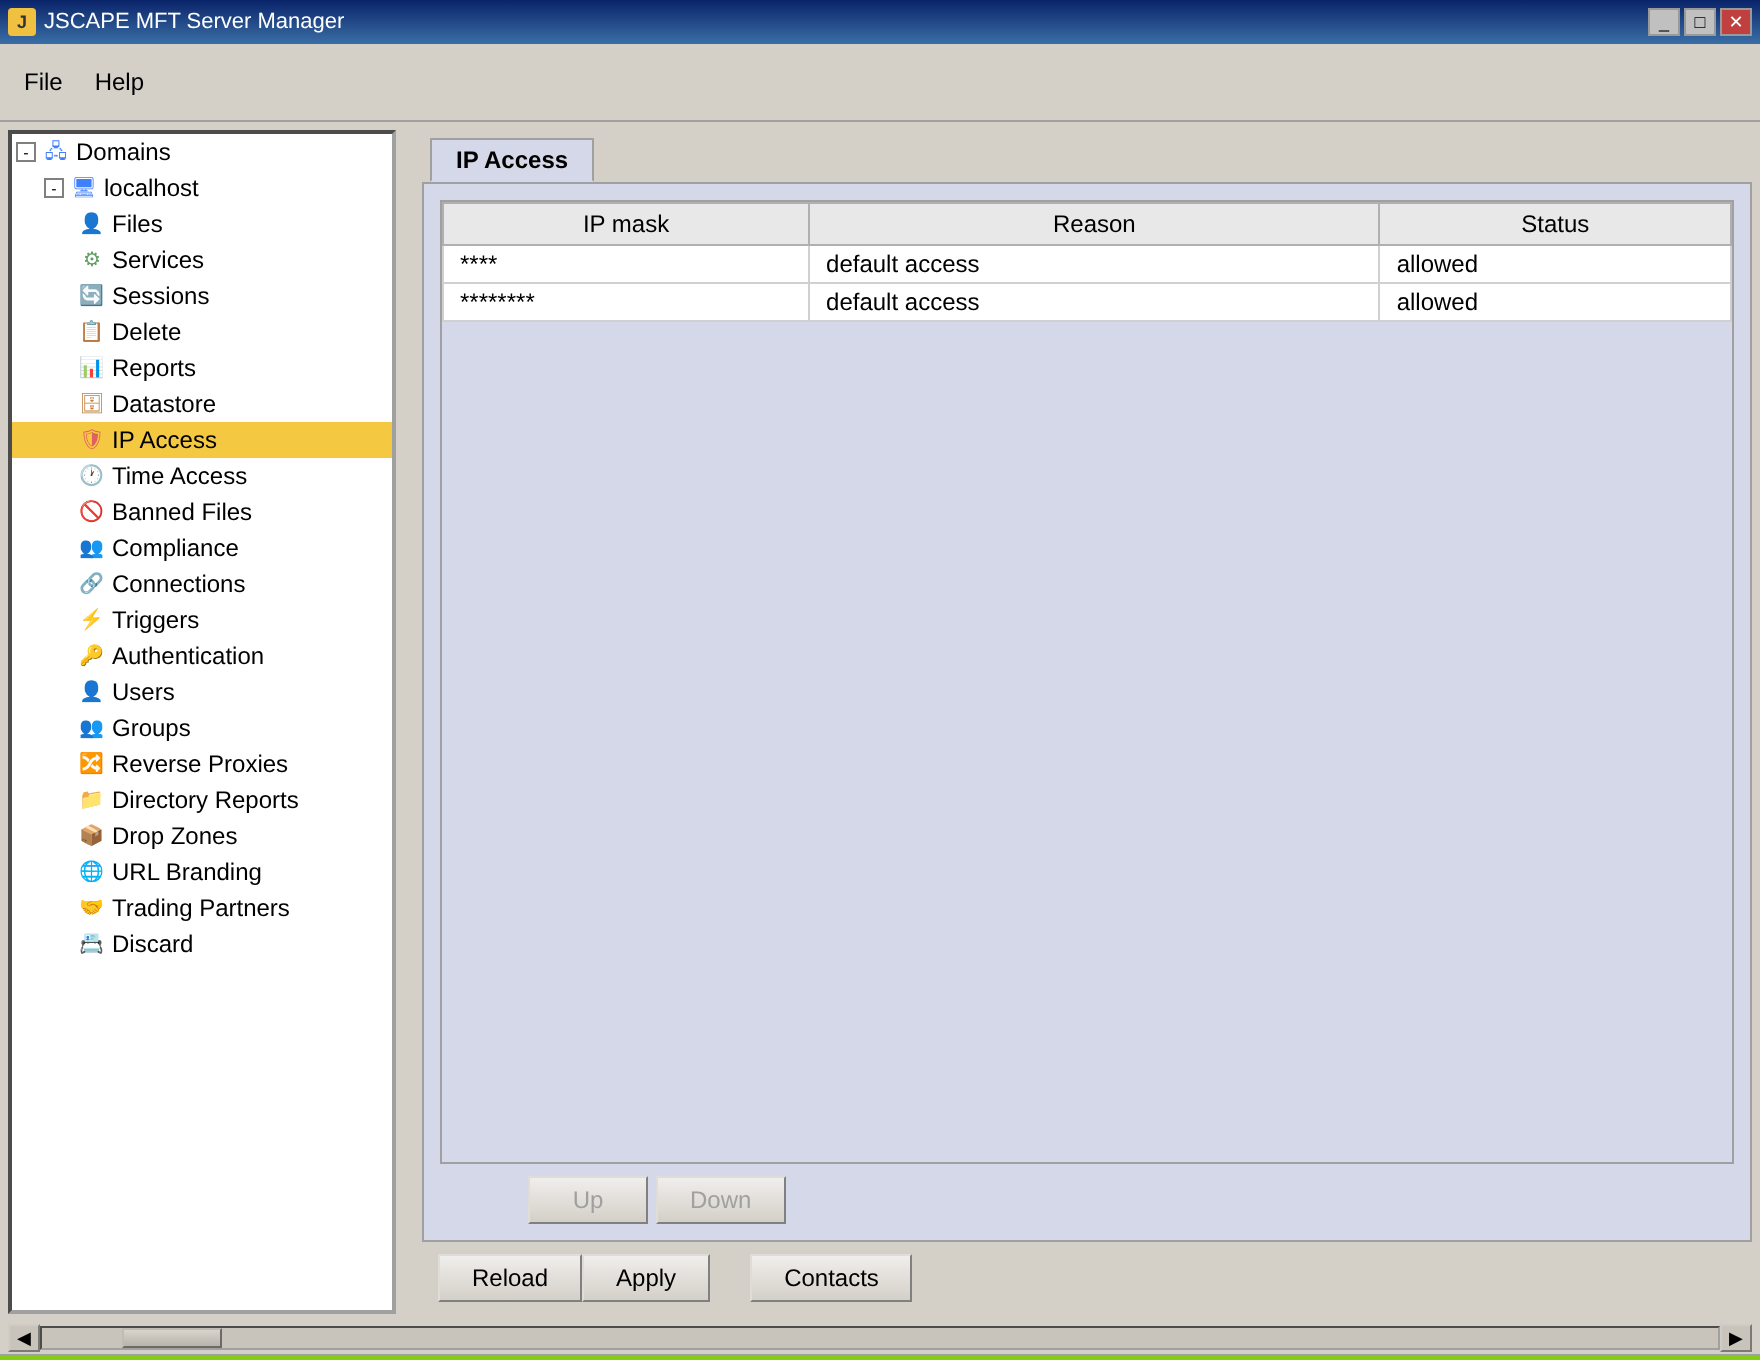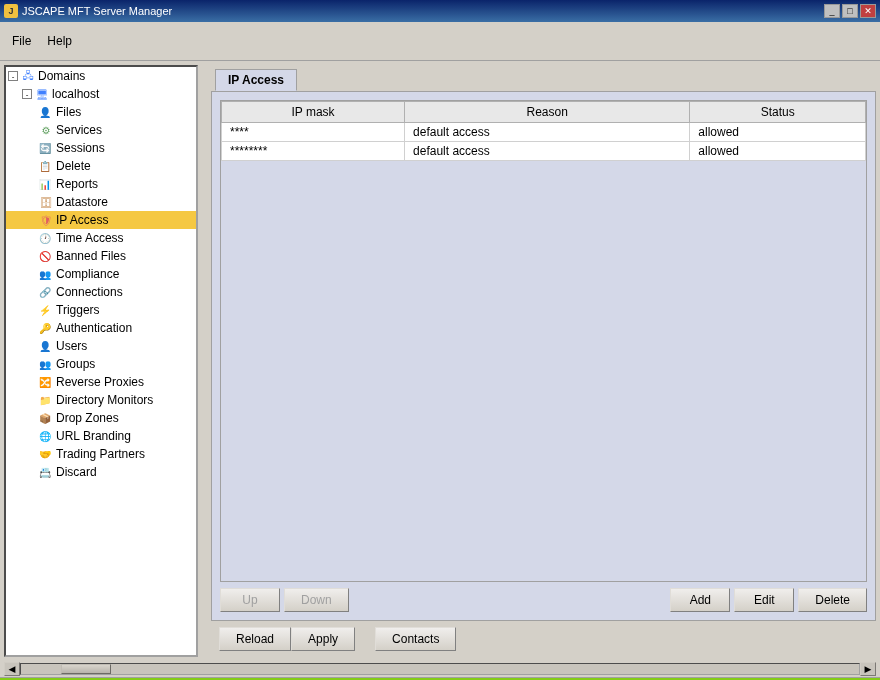--- a/index.html
+++ b/index.html
@@ -403,7 +403,7 @@
       </div>
       <div class="tree-node tree-indent-2">
         <div class="tree-icon icon-dirmon">📁</div>
-        <span>Directory Monitors</span>
+        <span>Directory Reports</span>
       </div>
       <div class="tree-node tree-indent-2">
         <div class="tree-icon icon-dropzone">📦</div>

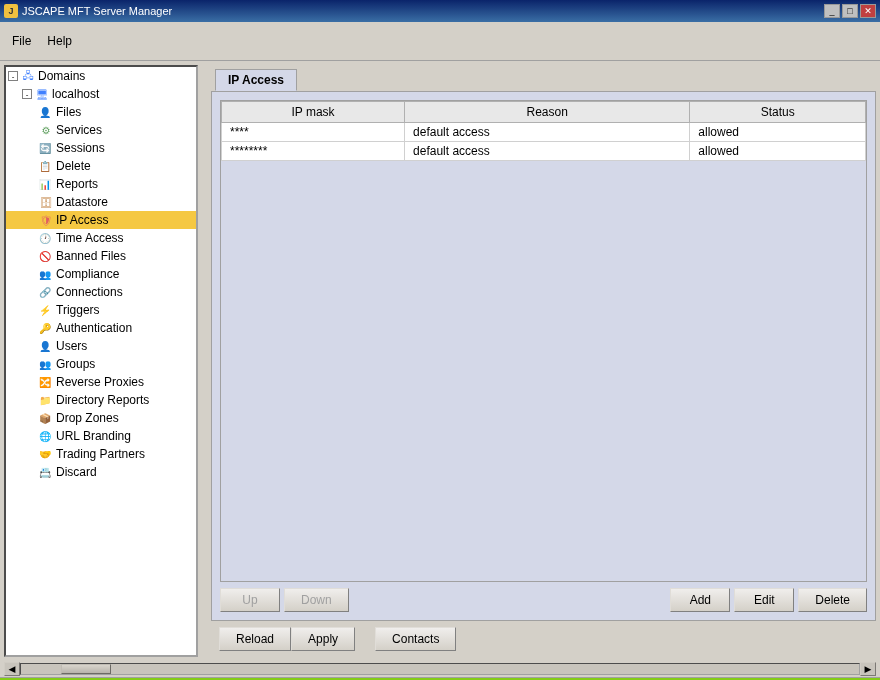--- a/index.html
+++ b/index.html
@@ -231,7 +231,7 @@
       justify-content: space-between;
       margin-top: 6px;
     }
-    .btn-bar-left { display: flex; gap: 4px; }
+    .btn-bar-left { display: flex; gap: 4px; margin-left: 44px; }
     .btn-bar-right { display: flex; gap: 4px; }
 
     

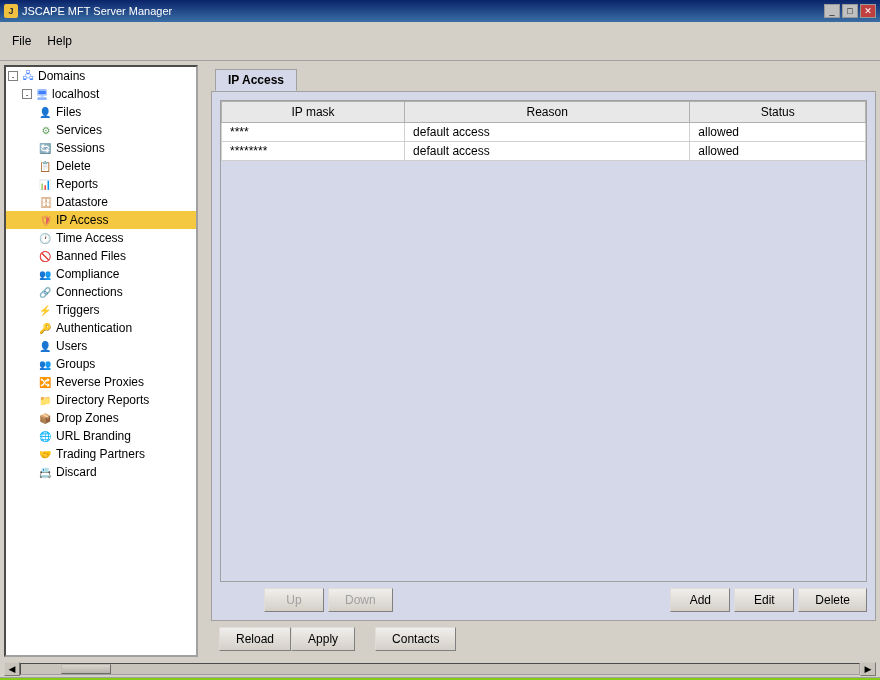--- a/index.html
+++ b/index.html
@@ -462,11 +462,6 @@
             <button class="btn" disabled="">Up</button>
             <button class="btn" disabled="">Down</button>
           </div>
-          <div class="btn-bar-right">
-            <button class="btn">Add</button>
-            <button class="btn">Edit</button>
-            <button class="btn">Delete</button>
-          </div>
         </div>
       </div>
 

